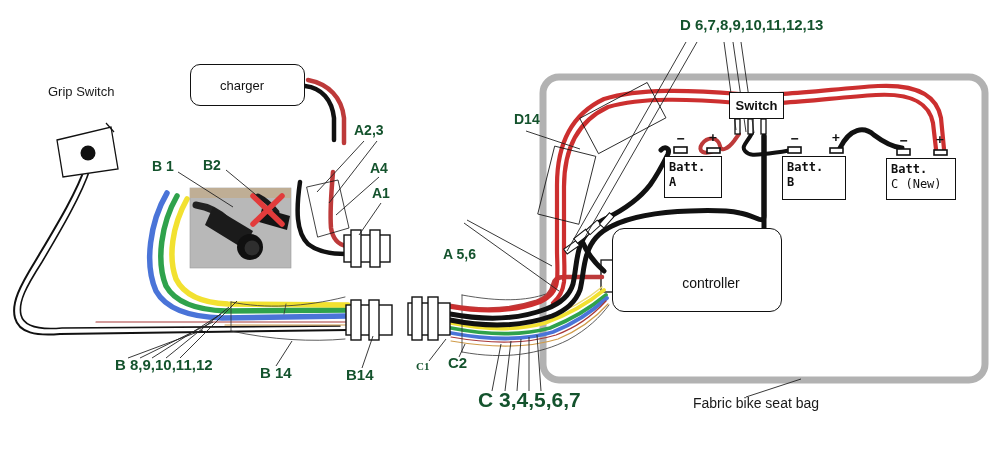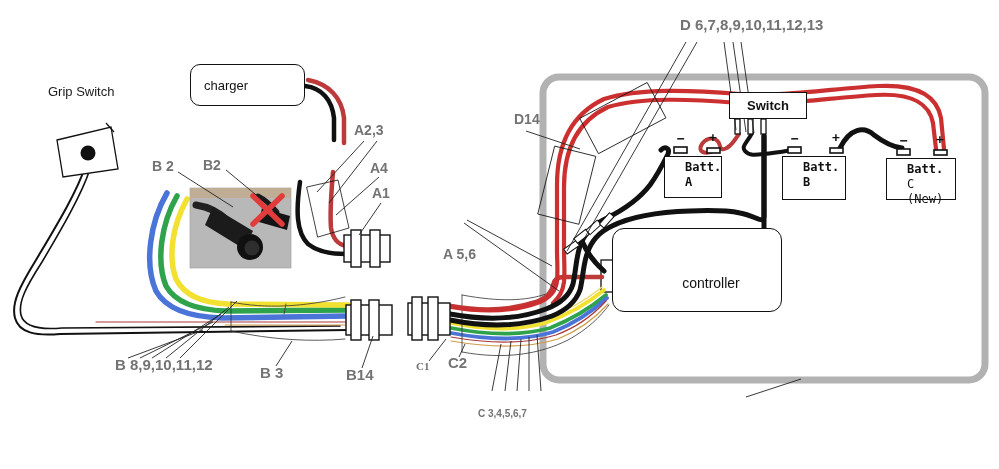--- a/index.html
+++ b/index.html
@@ -7,7 +7,7 @@
          font-family:"Liberation Sans",sans-serif;color:#111;}
   #wires{position:absolute;left:0;top:0;}
   .lbl{position:absolute;white-space:nowrap;color:#1a1a1a;}
-  .callout{font-weight:bold;font-size:14px;color:#737373;}
+  .callout{font-weight:bold;font-size:14px;color:#14532d;}
   .plain{font-size:13px;text-align:right;}
   .box{position:absolute;background:#fff;border:1.6px solid #111;box-sizing:border-box;}
   .rounded{border-radius:10px;}

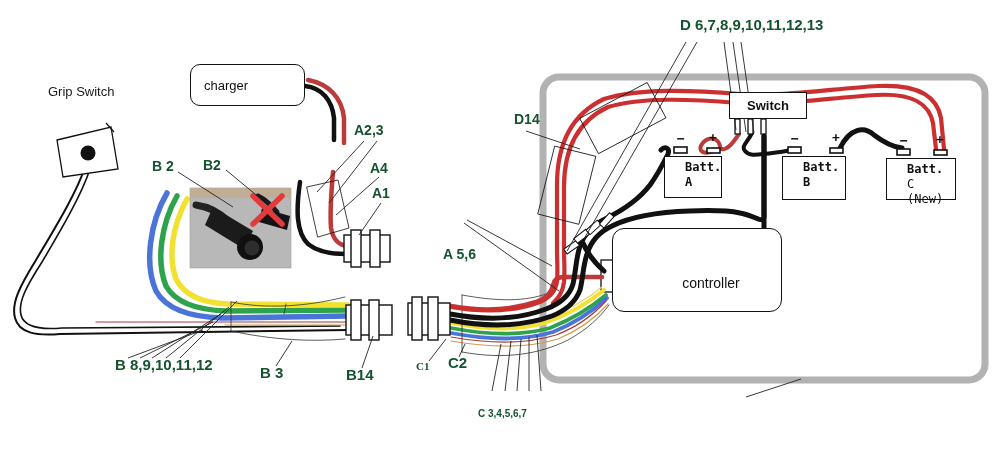--- a/index.html
+++ b/index.html
@@ -187,7 +187,7 @@
   </g>
 </svg>
 
-<div class="box rounded ctr" style="left:190px;top:64px;width:115px;height:42px;justify-content:flex-start;padding-left:13px;">
+<div class="box rounded ctr" style="left:190px;top:64px;width:115px;height:42px;justify-content:flex-start;padding-left:29px;">
   <span class="plain">charger</span>
 </div>
 

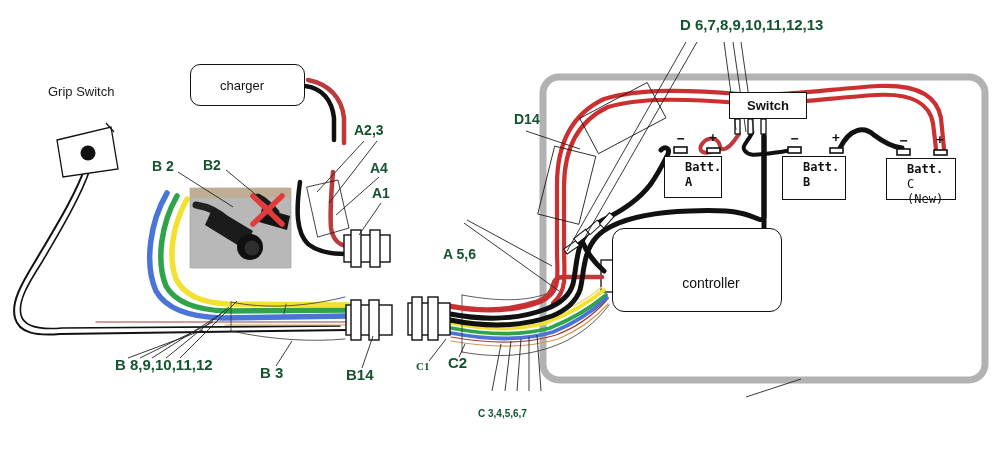--- a/index.html
+++ b/index.html
@@ -191,7 +191,7 @@
   <span class="plain">charger</span>
 </div>
 
-<div class="box ctr" style="left:729px;top:92px;width:78px;height:27px;font-weight:bold;font-size:13px;">
+<div class="box ctr" style="left:729px;top:92px;width:55px;height:27px;font-weight:bold;font-size:13px;">
   <span>Switch</span>
 </div>
 

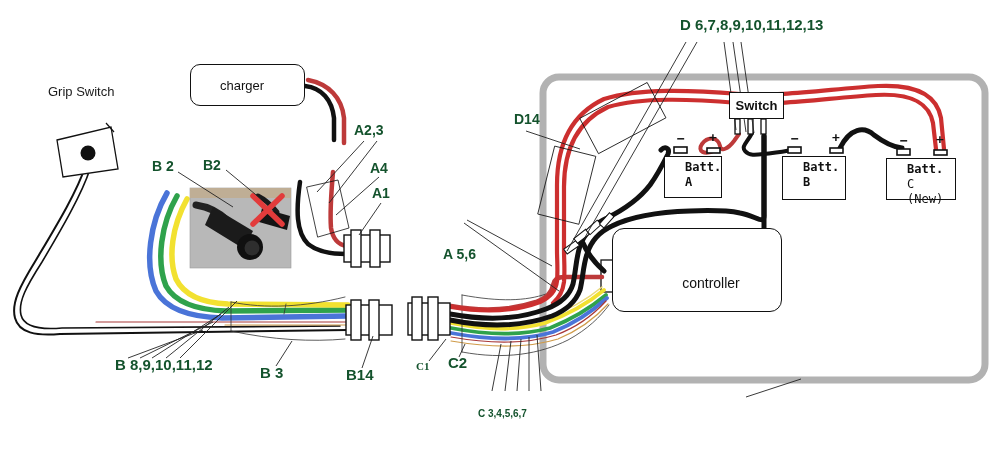--- a/index.html
+++ b/index.html
@@ -221,7 +221,7 @@
 
 <div class="lbl plain" style="left:48px;top:84px;">Grip Switch</div>
 
-<div class="lbl callout" style="left:152px;top:158px;">B 2</div>
+<div class="lbl callout" style="left:152px;top:158px;">B 1</div>
 <div class="lbl callout" style="left:203px;top:157px;">B2</div>
 <div class="lbl callout" style="left:354px;top:122px;">A2,3</div>
 <div class="lbl callout" style="left:370px;top:160px;">A4</div>

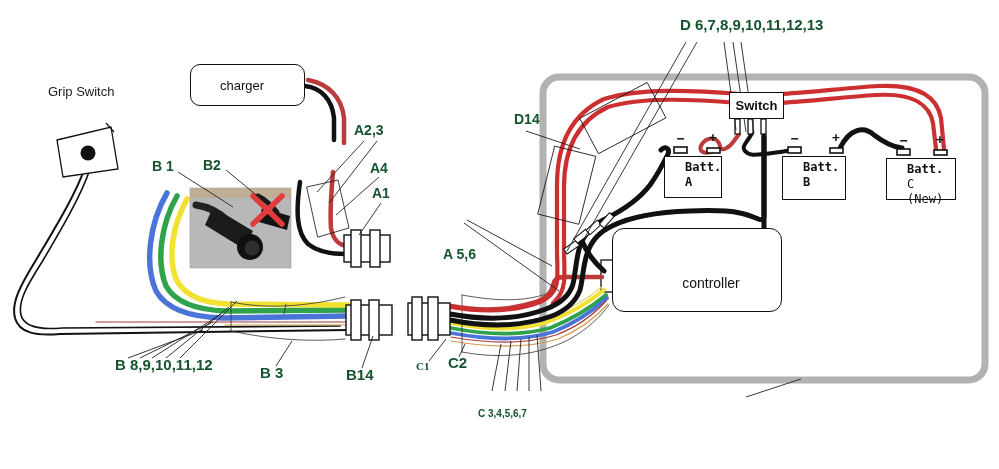--- a/index.html
+++ b/index.html
@@ -12,7 +12,7 @@
   .box{position:absolute;background:#fff;border:1.6px solid #111;box-sizing:border-box;}
   .rounded{border-radius:10px;}
   .batt{font-family:"DejaVu Sans Mono",monospace;font-size:12px;font-weight:bold;
-        line-height:15px;padding:3px 0 0 20px;letter-spacing:0px;}
+        line-height:15px;padding:3px 0 0 4px;letter-spacing:0px;}
   .term{position:absolute;font-family:"DejaVu Sans Mono",monospace;font-weight:bold;
         font-size:13px;width:14px;text-align:center;color:#111;line-height:12px;}
   .ctr{display:flex;align-items:center;justify-content:center;}

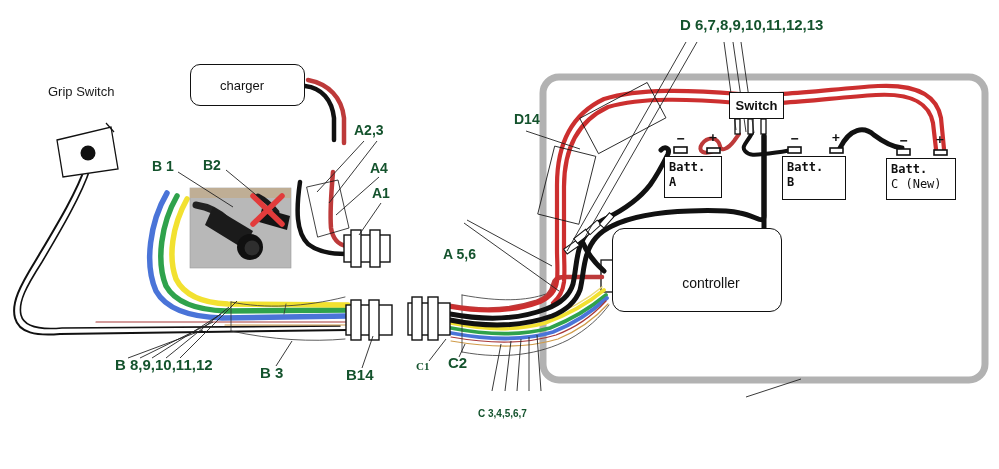--- a/index.html
+++ b/index.html
@@ -230,7 +230,7 @@
 <div class="lbl callout" style="left:506px;top:111px;padding-left:8px;">D14</div>
 <div class="lbl callout" style="left:680px;top:16px;font-size:15px;">D 6,7,8,9,10,11,12,13</div>
 <div class="lbl callout" style="left:115px;top:356px;font-size:15px;">B 8,9,10,11,12</div>
-<div class="lbl callout" style="left:260px;top:364px;font-size:15px;">B 3</div>
+<div class="lbl callout" style="left:260px;top:364px;font-size:15px;">B 14</div>
 <div class="lbl callout" style="left:346px;top:366px;font-size:15px;">B14</div>
 <div class="lbl callout" style="left:416px;top:360px;font-size:11px;font-family:Liberation Serif, serif;">C1</div>
 <div class="lbl callout" style="left:448px;top:354px;font-size:15px;">C2</div>

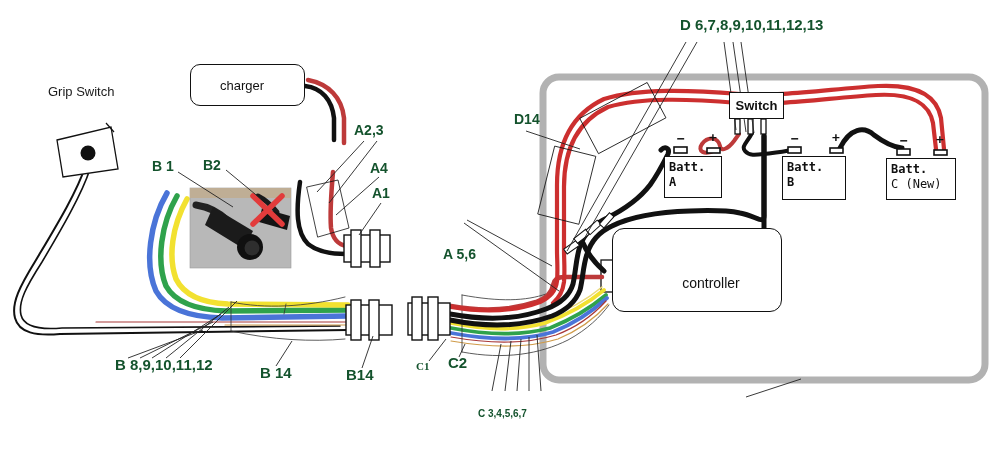--- a/index.html
+++ b/index.html
@@ -234,7 +234,7 @@
 <div class="lbl callout" style="left:346px;top:366px;font-size:15px;">B14</div>
 <div class="lbl callout" style="left:416px;top:360px;font-size:11px;font-family:Liberation Serif, serif;">C1</div>
 <div class="lbl callout" style="left:448px;top:354px;font-size:15px;">C2</div>
-<div class="lbl callout" style="left:478px;top:408px;font-size:10px;text-align:center;">C 3,4,5,6,7</div>
+<div class="lbl callout" style="left:478px;top:388px;font-size:21px;text-align:center;">C 3,4,5,6,7</div>
 
 </div>
 

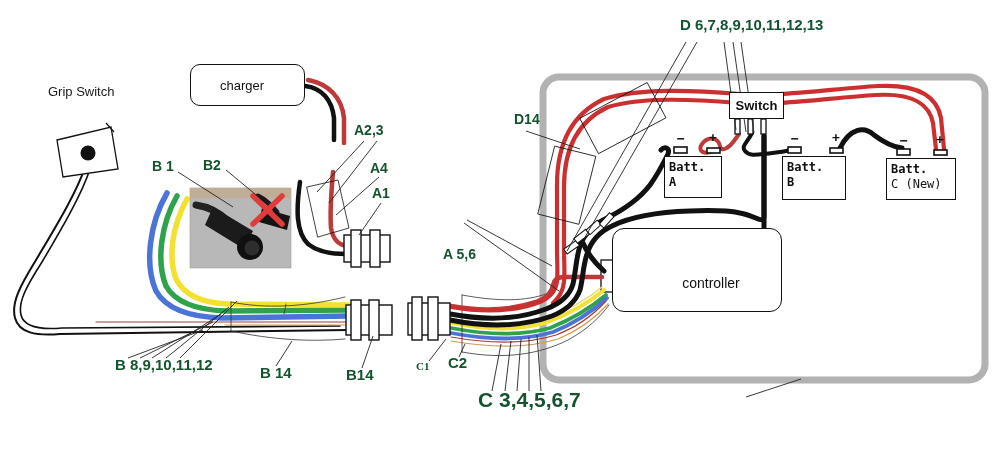--- a/index.html
+++ b/index.html
@@ -220,6 +220,7 @@
 <div class="term" style="left:933px;top:134px;">+</div>
 
 <div class="lbl plain" style="left:48px;top:84px;">Grip Switch</div>
+<div class="lbl plain" style="left:693px;top:395px;font-size:14px;">Fabric bike seat bag</div>
 
 <div class="lbl callout" style="left:152px;top:158px;">B 1</div>
 <div class="lbl callout" style="left:203px;top:157px;">B2</div>

